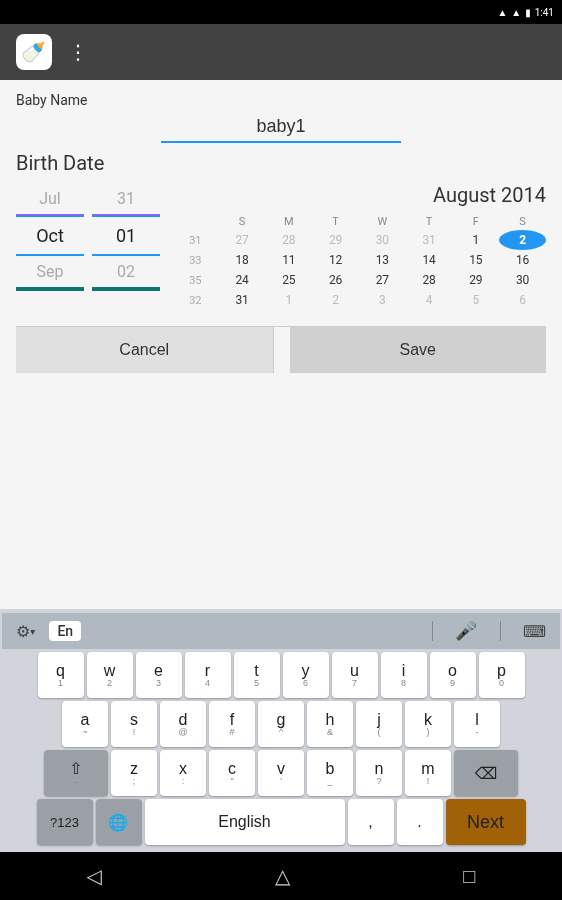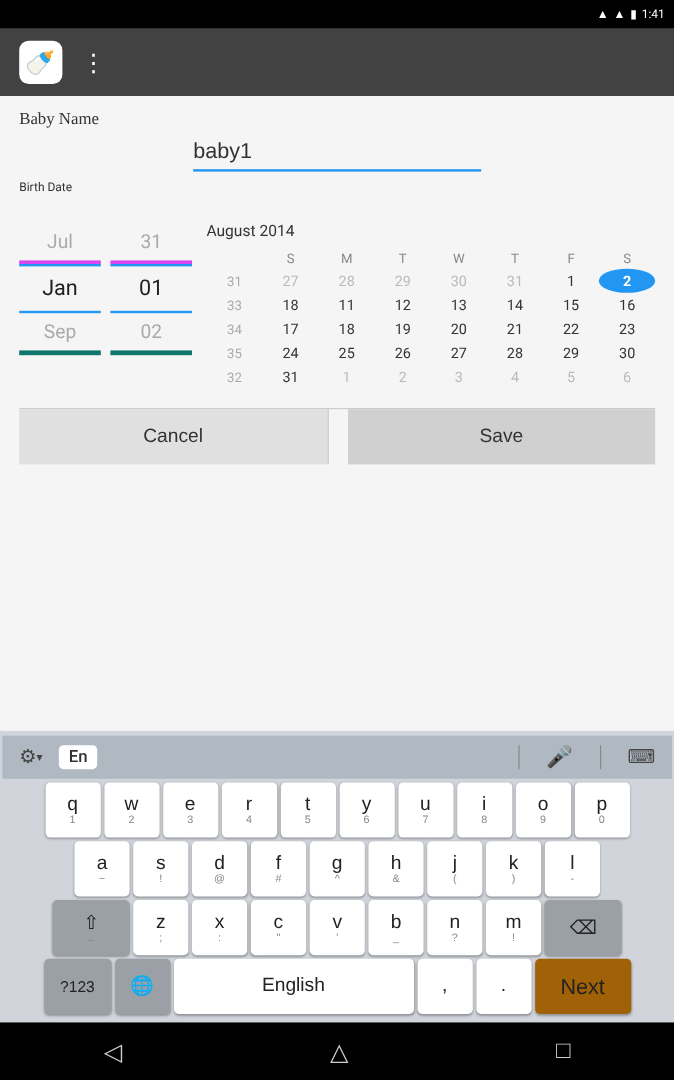--- a/index.html
+++ b/index.html
@@ -77,7 +77,6 @@
       font-size: 14px;
       color: #333;
       margin-bottom: 4px;
-      font-family: Liberation Serif, serif;
     }
 
     .baby-name-input-wrap {

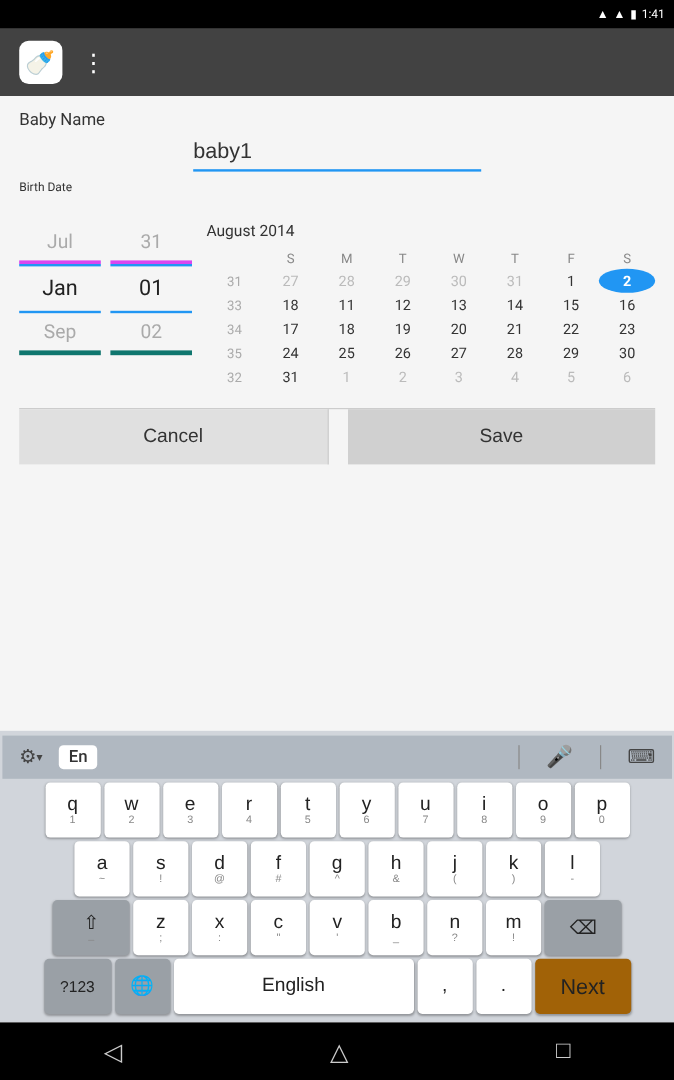--- a/index.html
+++ b/index.html
@@ -91,6 +91,7 @@
       font-size: 18px;
       color: #333;
       width: 240px;
+      text-align: center;
       outline: none;
       padding: 4px 0;
     }

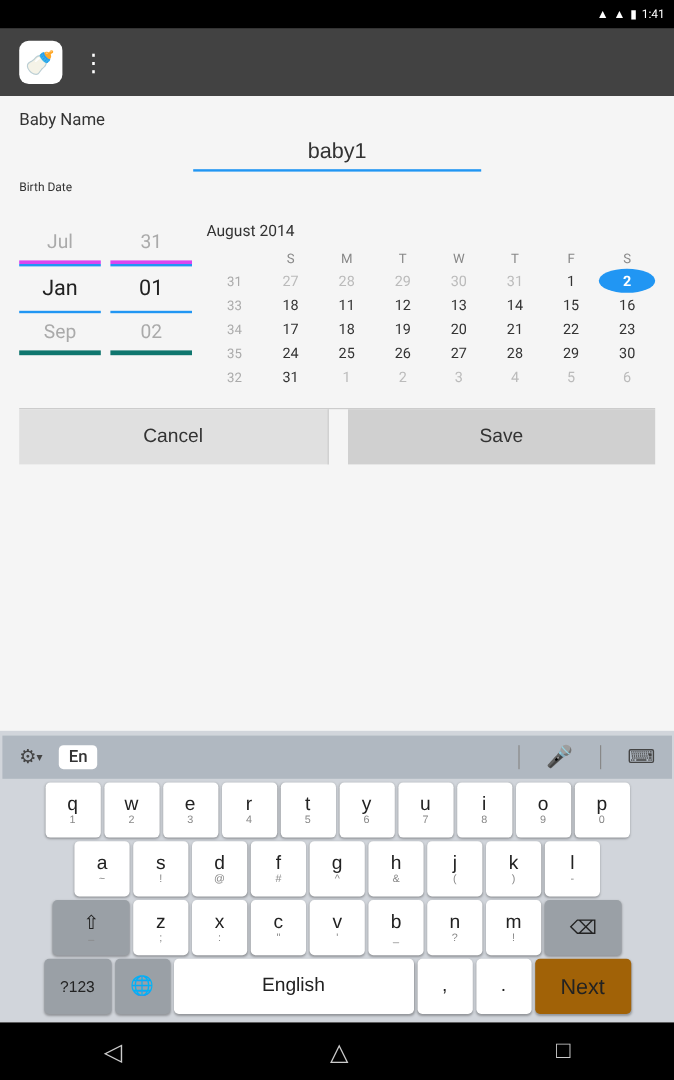--- a/index.html
+++ b/index.html
@@ -97,9 +97,9 @@
     }
 
     .birth-date-label {
-      font-size: 10px;
+      font-size: 20px;
       color: #333;
-      margin-bottom: 24px;
+      margin-bottom: 8px;
     }
 
     

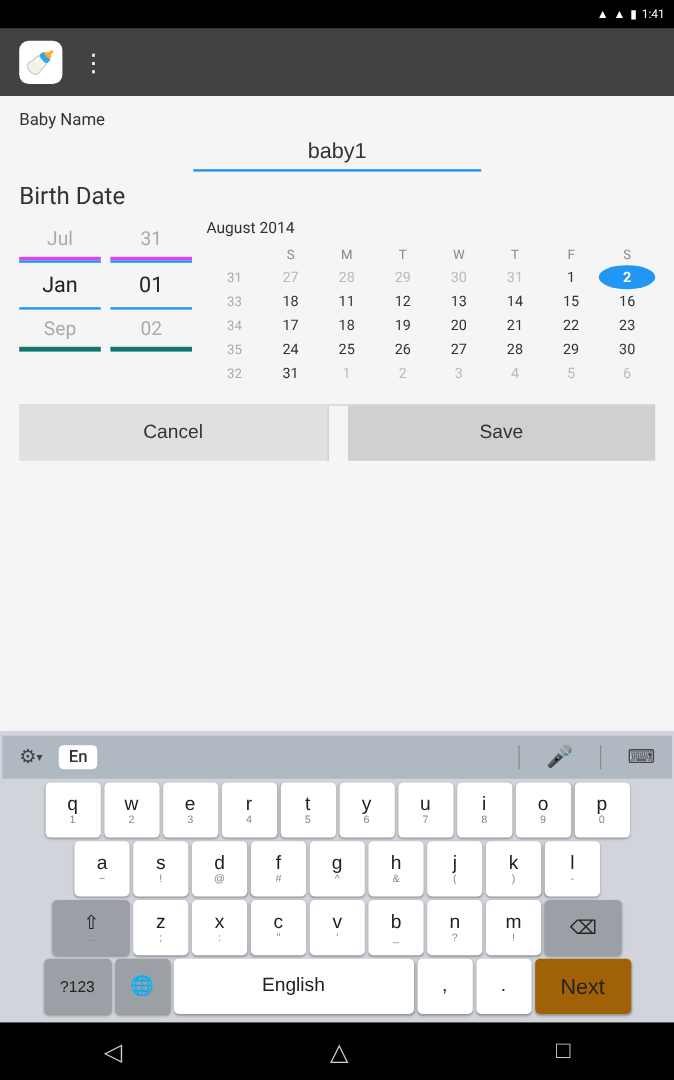--- a/index.html
+++ b/index.html
@@ -128,7 +128,7 @@
       padding: 6px 0;
       text-align: center;
       width: 100%;
-      border-bottom: 3px solid #d946ef;
+      border-bottom: 1px solid #d946ef;
     }
     .picker-item.selected {
       color: #222;

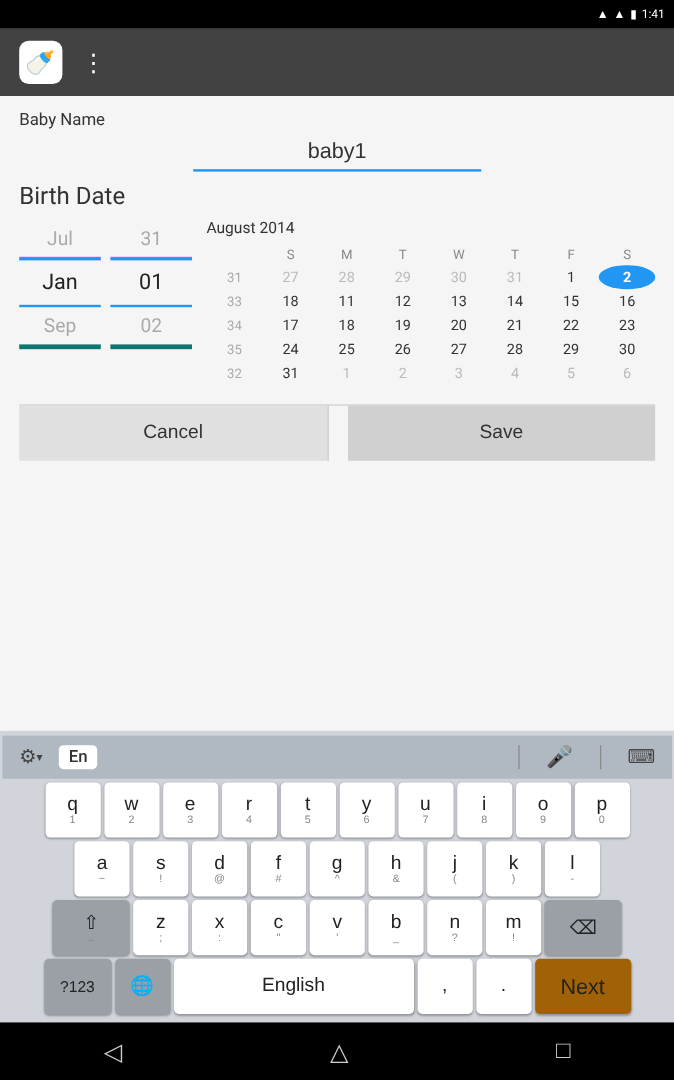--- a/index.html
+++ b/index.html
@@ -148,8 +148,8 @@
       background: #f5f5f5;
     }
     .calendar-title {
-      text-align: left;
-      font-size: 13px;
+      text-align: right;
+      font-size: 20px;
       color: #333;
       margin-bottom: 6px;
       font-weight: 400;

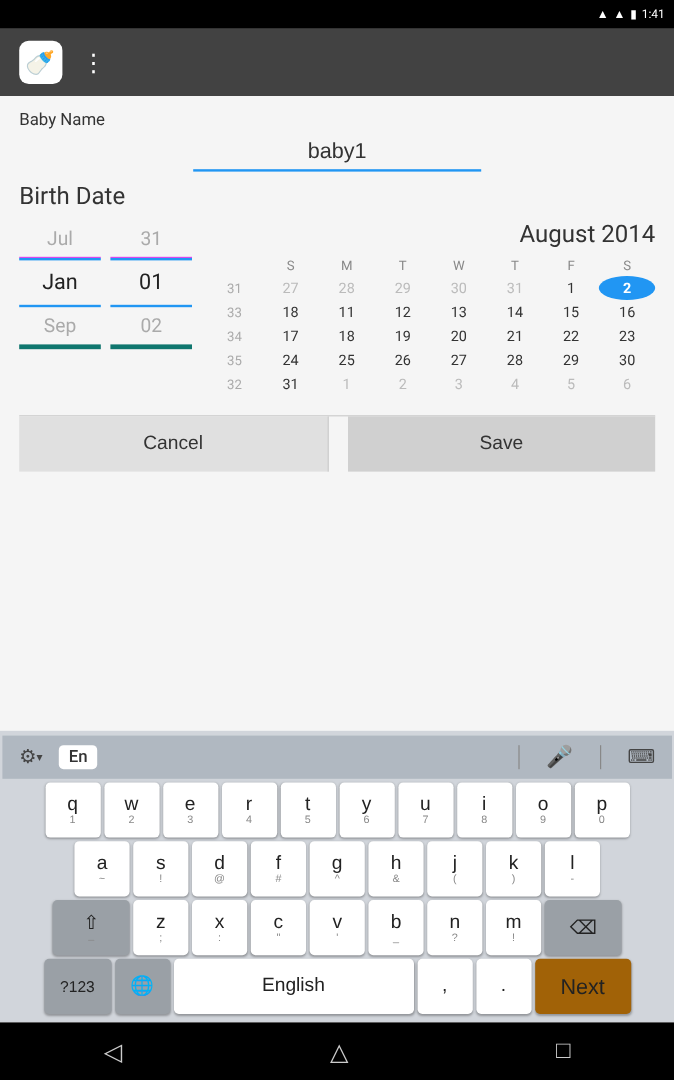--- a/index.html
+++ b/index.html
@@ -370,7 +370,7 @@
 
       <div class="picker-column">
         <div class="picker-item">Jul</div>
-        <div class="picker-item selected">Jan</div>
+        <div class="picker-item selected">Oct</div>
         <div class="picker-item bottom">Sep</div>
       </div>
 

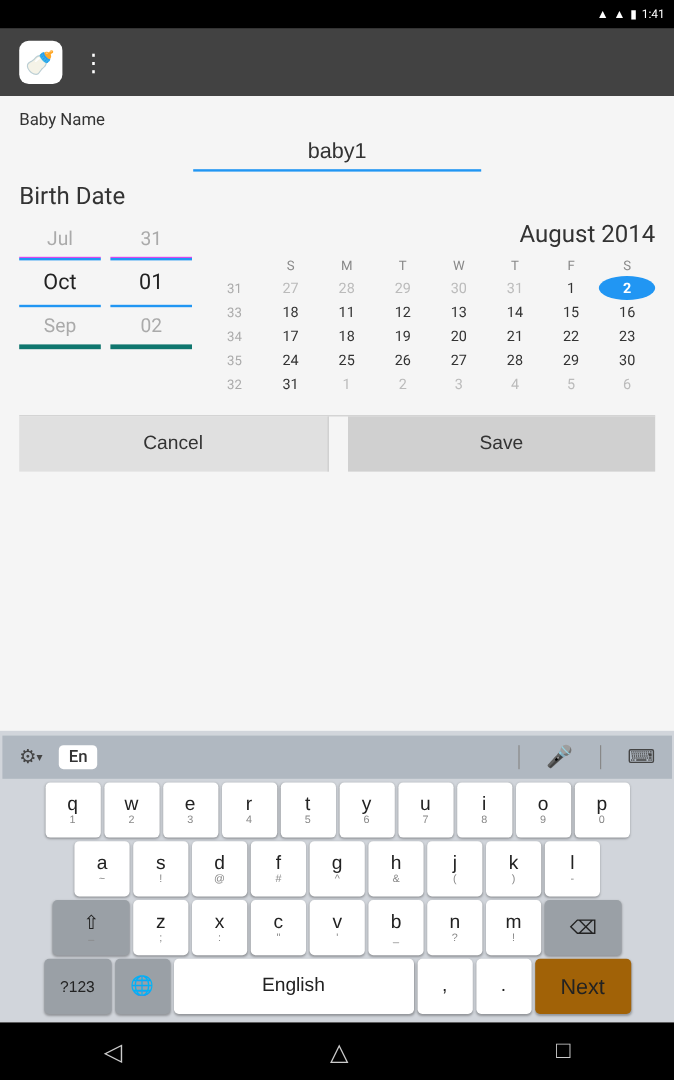--- a/index.html
+++ b/index.html
@@ -419,16 +419,6 @@
             <td>16</td>
           </tr>
           <tr>
-            <td class="week-num">34</td>
-            <td>17</td>
-            <td>18</td>
-            <td>19</td>
-            <td>20</td>
-            <td>21</td>
-            <td>22</td>
-            <td>23</td>
-          </tr>
-          <tr>
             <td class="week-num">35</td>
             <td>24</td>
             <td>25</td>

